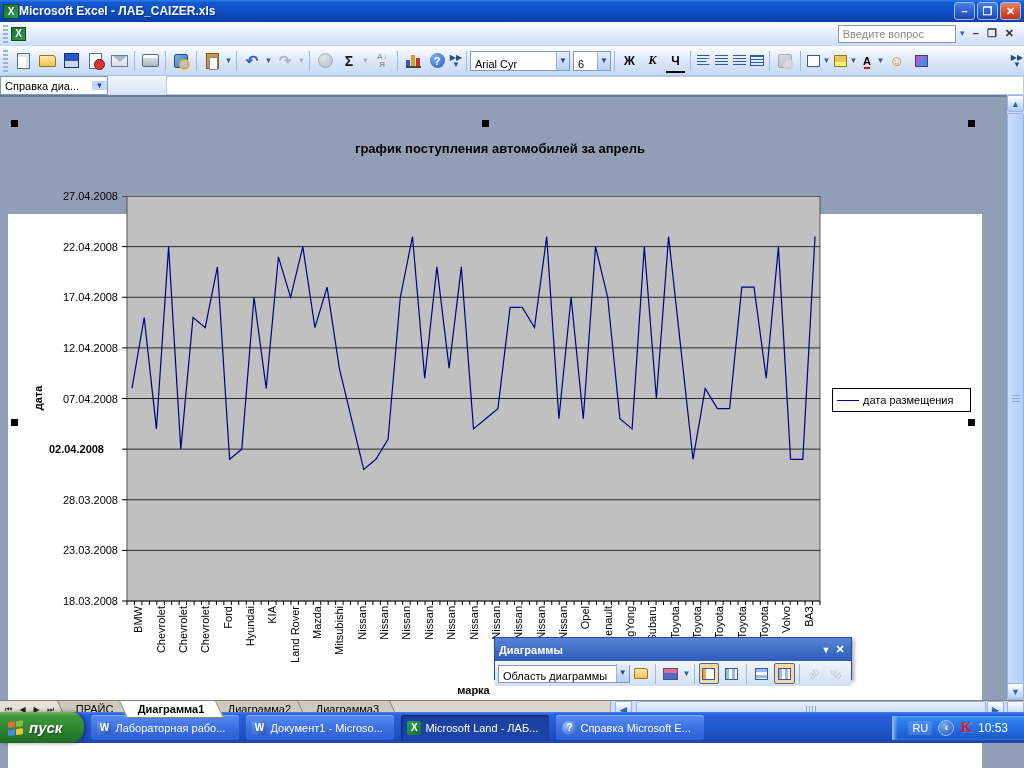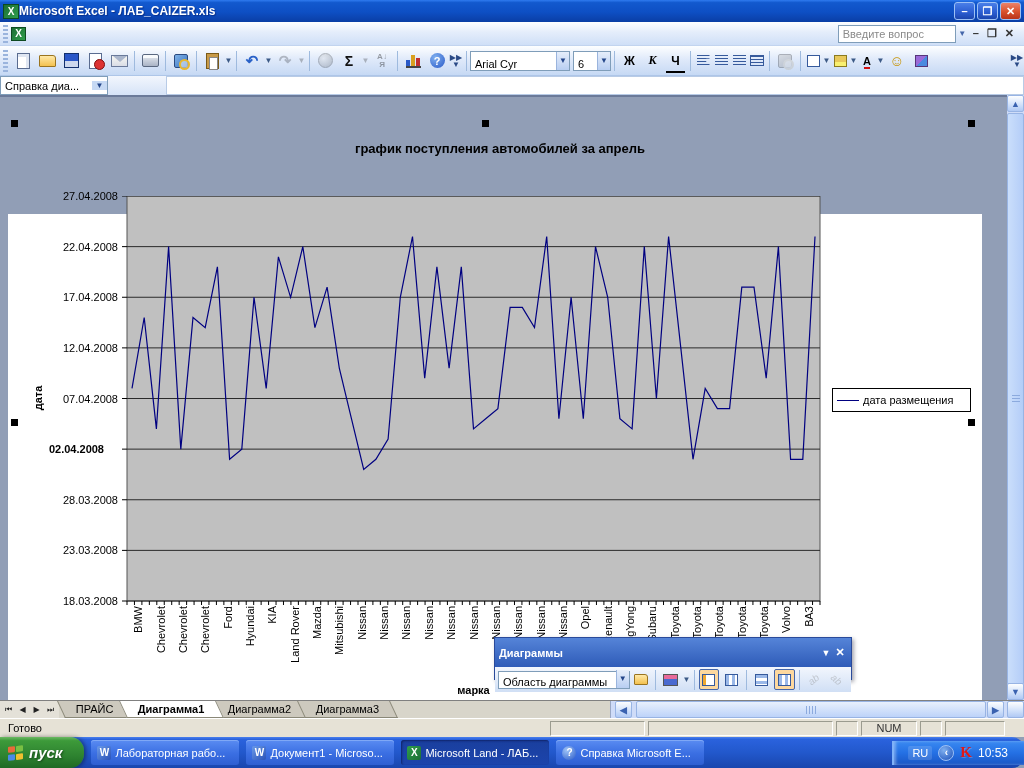--- a/index.html
+++ b/index.html
@@ -135,7 +135,7 @@
   
   .charts-tb { position:absolute; left:494px; top:637px; width:358px; height:43px;
     border:1px solid #2a4a9a; background:#d6e3f7; z-index:10; box-shadow:2px 2px 4px rgba(0,0,30,.35); }
-  .charts-tb .tbar { height:29px; background:linear-gradient(180deg,#5584d8,#2e5bb8);
+  .charts-tb .tbar { height:23px; background:linear-gradient(180deg,#5584d8,#2e5bb8);
     color:#fff; font-weight:bold; font-size:11px; display:flex; align-items:center; padding:0 4px; }
   .charts-tb .tbar .tb-btn { margin-left:auto; color:#fff; font-size:9px; width:14px; text-align:center; }
   .charts-tb .tbar .tb-x { color:#fff; font-size:11px; width:14px; text-align:center; font-weight:bold;}

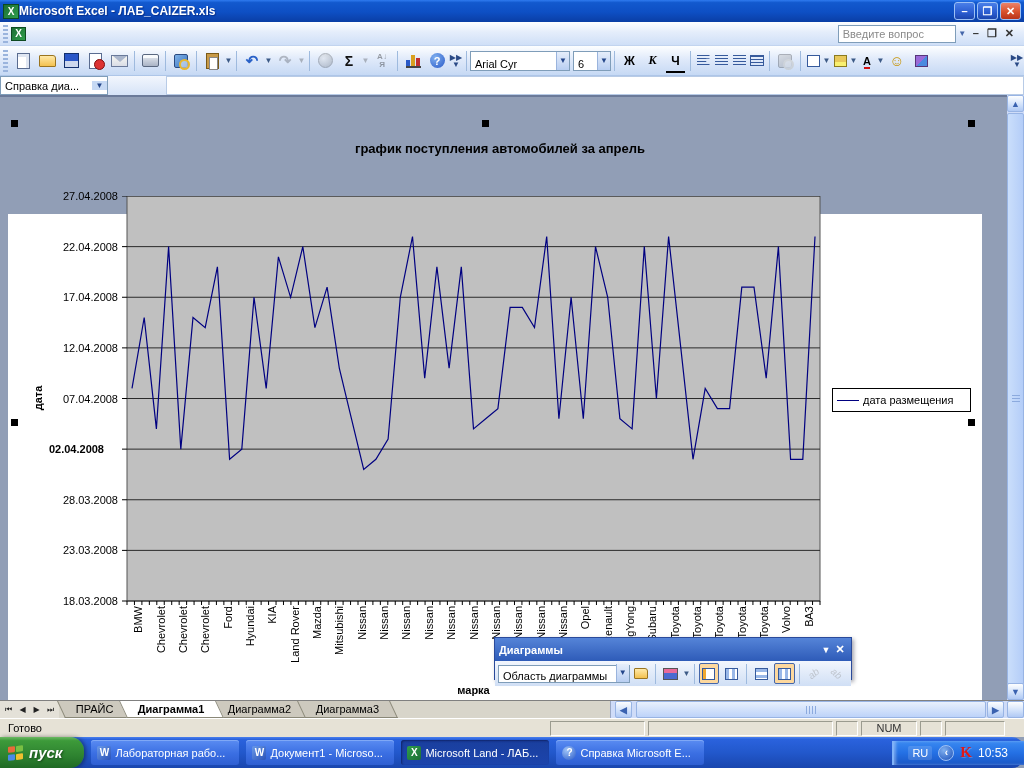--- a/index.html
+++ b/index.html
@@ -181,8 +181,8 @@
     margin-right:3px; display:flex; align-items:center; justify-content:center; color:#333; }
 
   
-  .taskbar { position:absolute; left:0; top:737px; width:1024px; height:31px;
-    background:linear-gradient(180deg,#4a80ee 0%,#2a62dd 8%,#2258cc 50%,#1a46ae 100%); display:flex; align-items:center;border-radius:12px; }
+  .taskbar { position:absolute; left:0; top:712px; width:1024px; height:31px;
+    background:linear-gradient(180deg,#4a80ee 0%,#2a62dd 8%,#2258cc 50%,#1a46ae 100%); display:flex; align-items:center; }
   .startbtn { height:31px; padding:0 22px 0 8px; display:flex; align-items:center; gap:5px;
     background:linear-gradient(180deg,#6cb964 0%,#3d9a3a 12%,#2e8330 60%,#1f6a24 100%);
     border-radius:0 14px 14px 0; box-shadow:2px 0 4px rgba(0,0,0,.4); }

